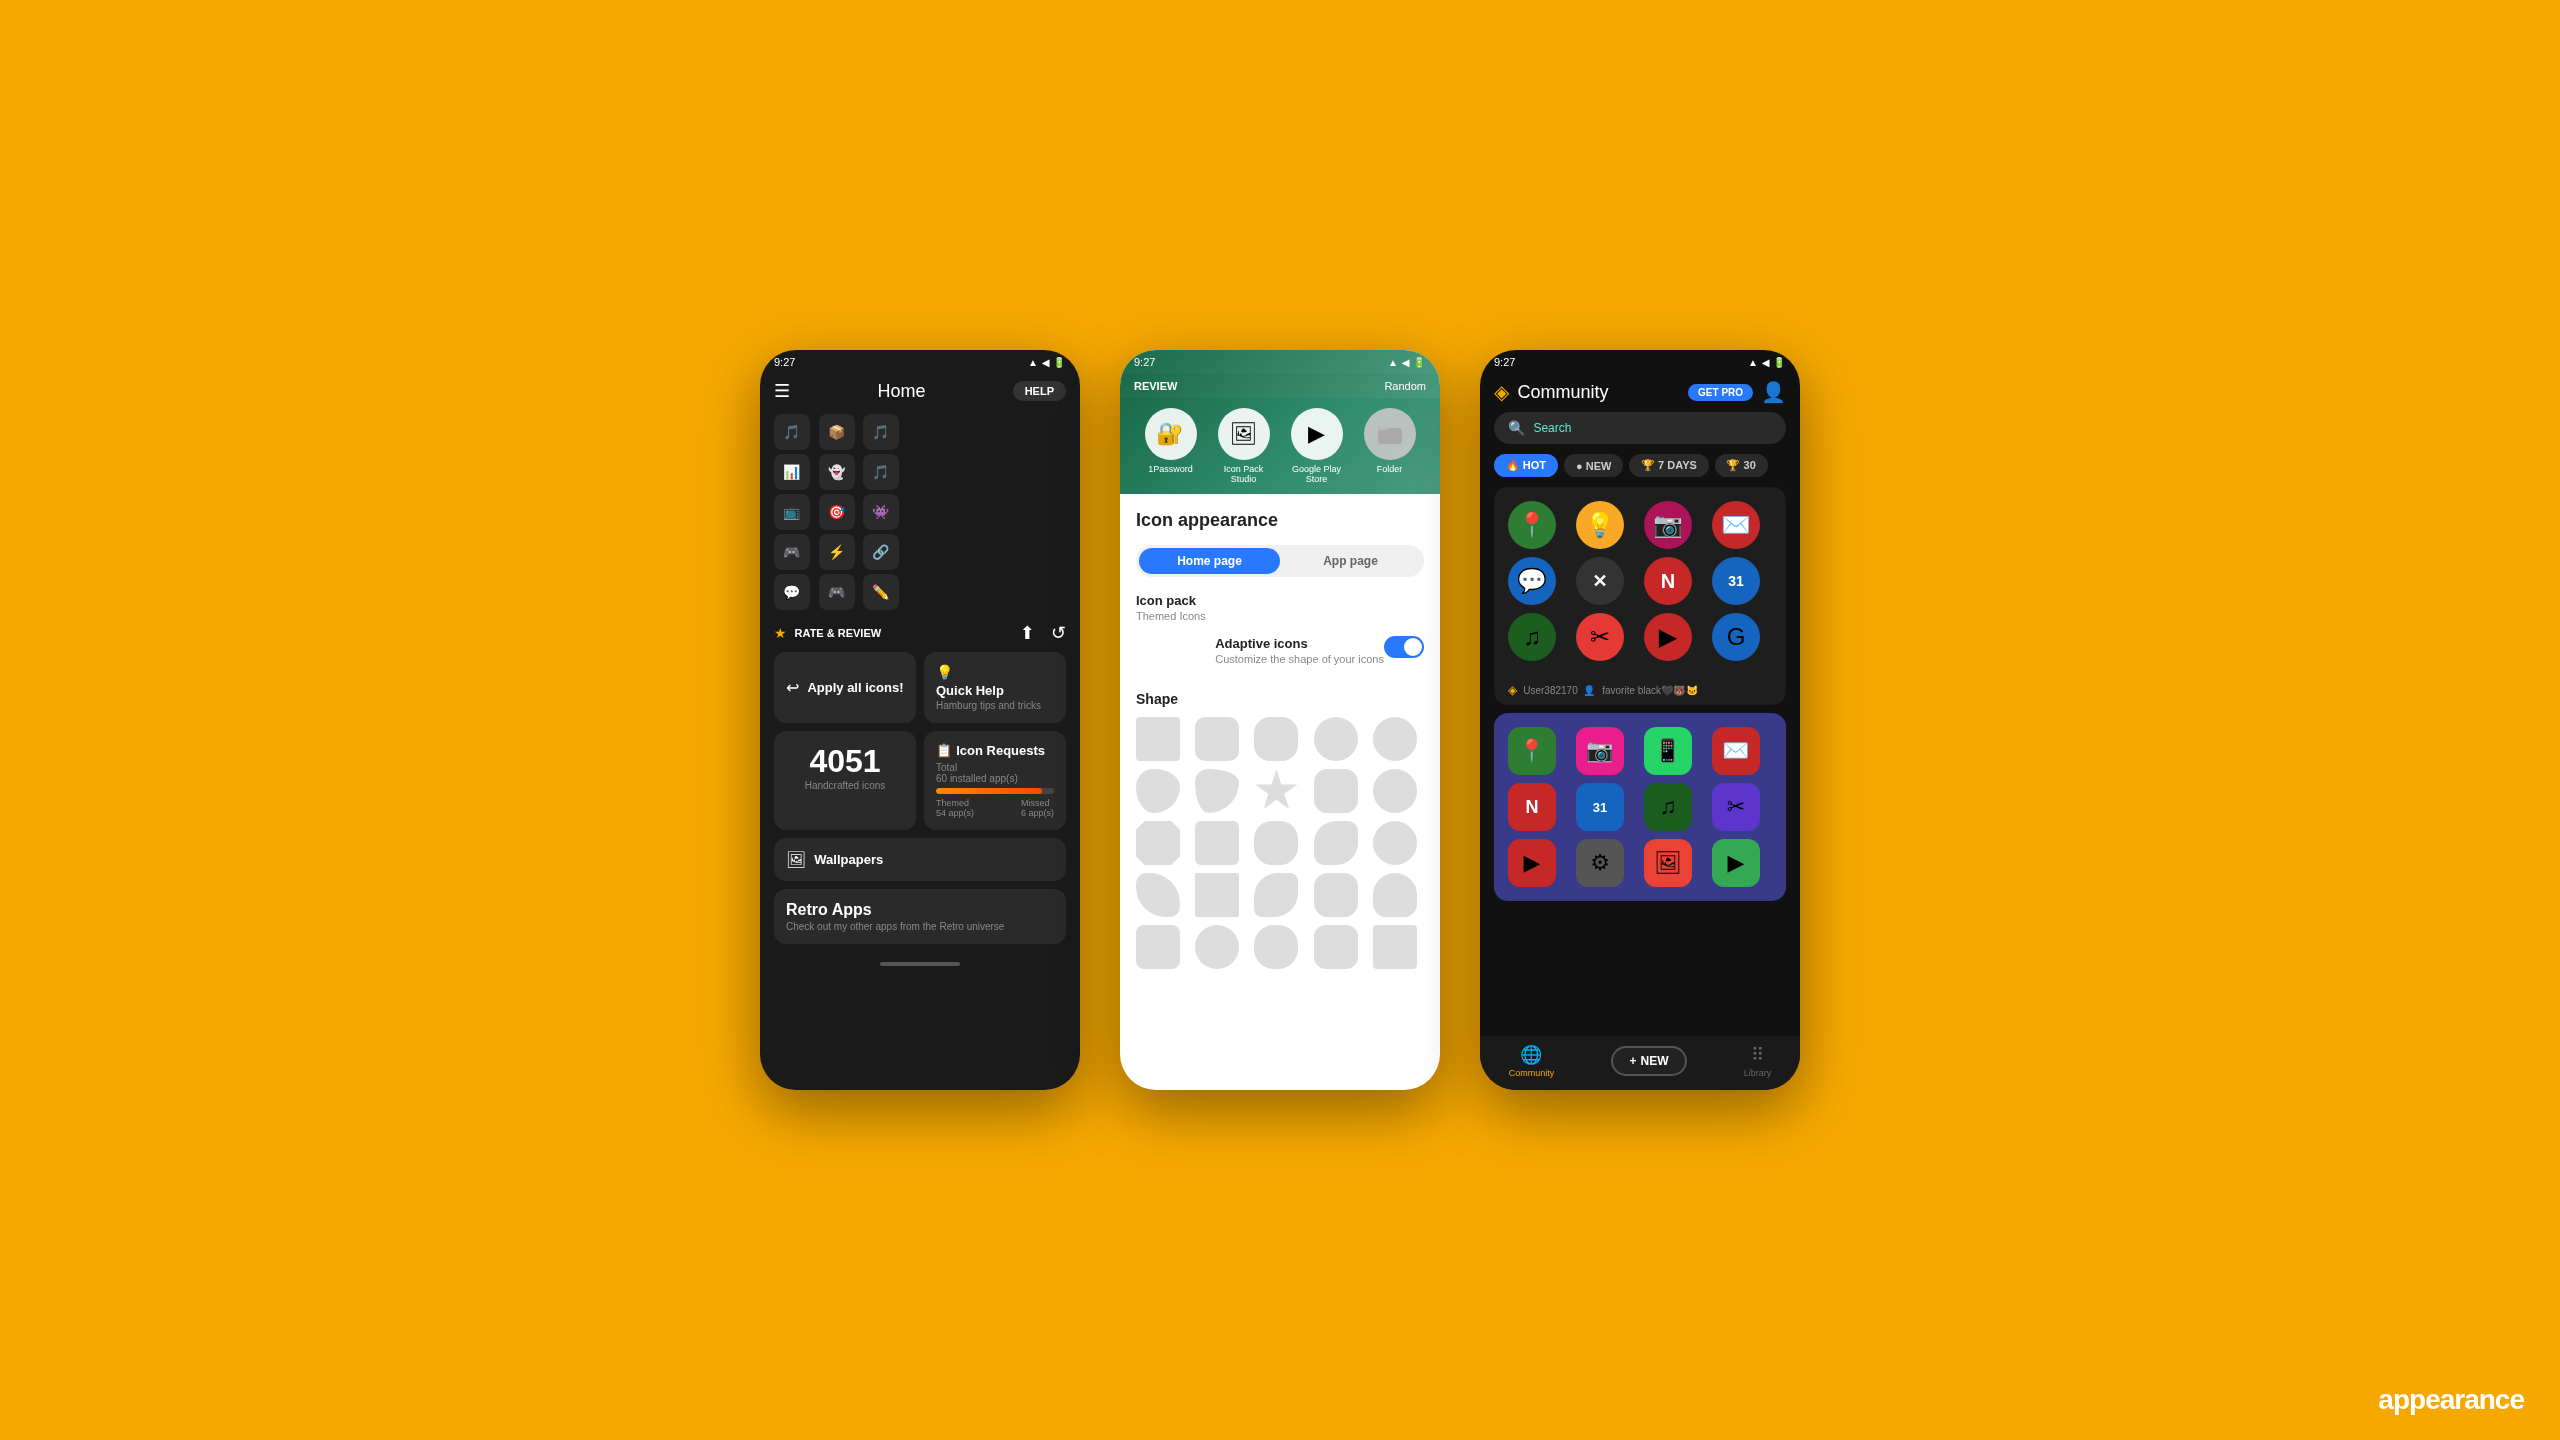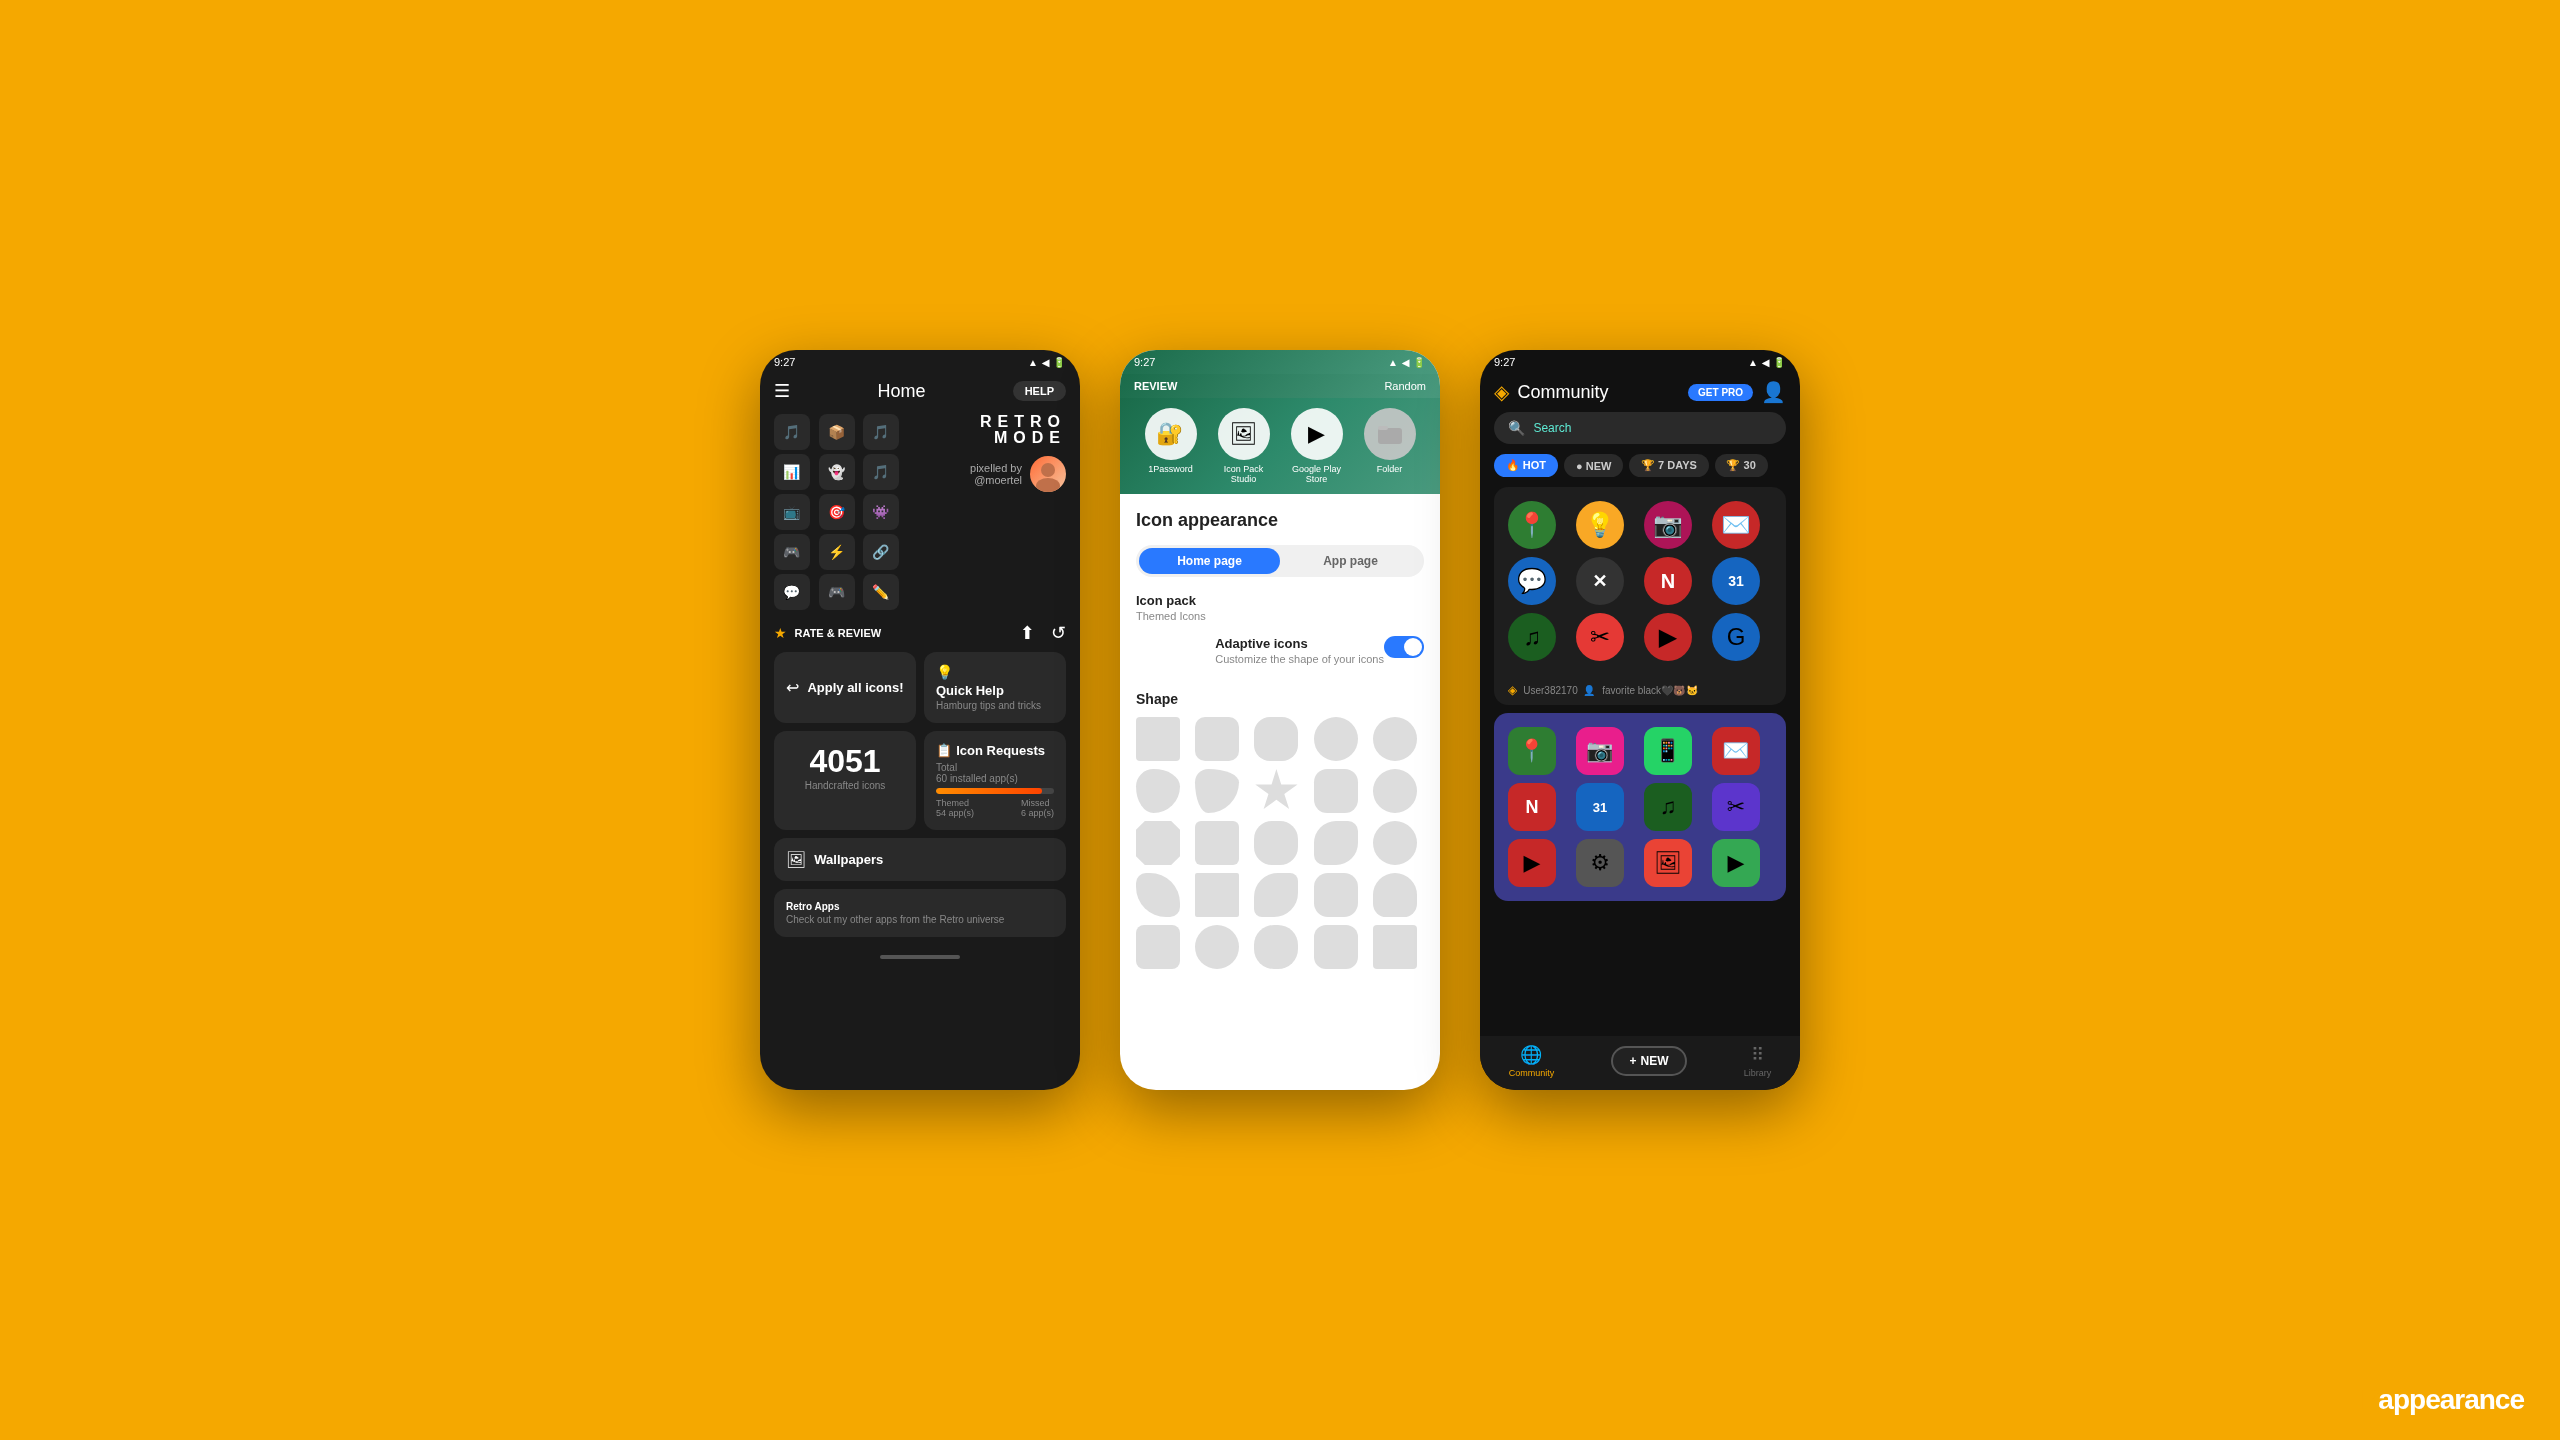--- a/index.html
+++ b/index.html
@@ -490,24 +490,6 @@
         <div class="mini-icon" style="background:#2a2a2a;">✏️</div>
       </div>
 
-      <div style="flex:1; display:flex; flex-direction:column; align-items:flex-end;">
-        <div class="retro-logo">
-          <span>RETRO</span>
-          <span>MODE</span>
-        </div>
-        <div class="dev-credit" style="padding:4px 0; margin-top:6px;">
-          <div style="text-align:right;">
-            <div class="dev-text">pixelled by</div>
-            <div class="dev-text">@moertel</div>
-          </div>
-          <div class="dev-avatar">
-            <svg width="36" height="36" viewBox="0 0 36 36">
-                <circle cx="18" cy="14" r="7" fill="#c0704a"></circle>
-                <ellipse cx="18" cy="30" rx="12" ry="8" fill="#c0704a"></ellipse>
-              </svg>
-          </div>
-        </div>
-      </div>
     </div>
 
 

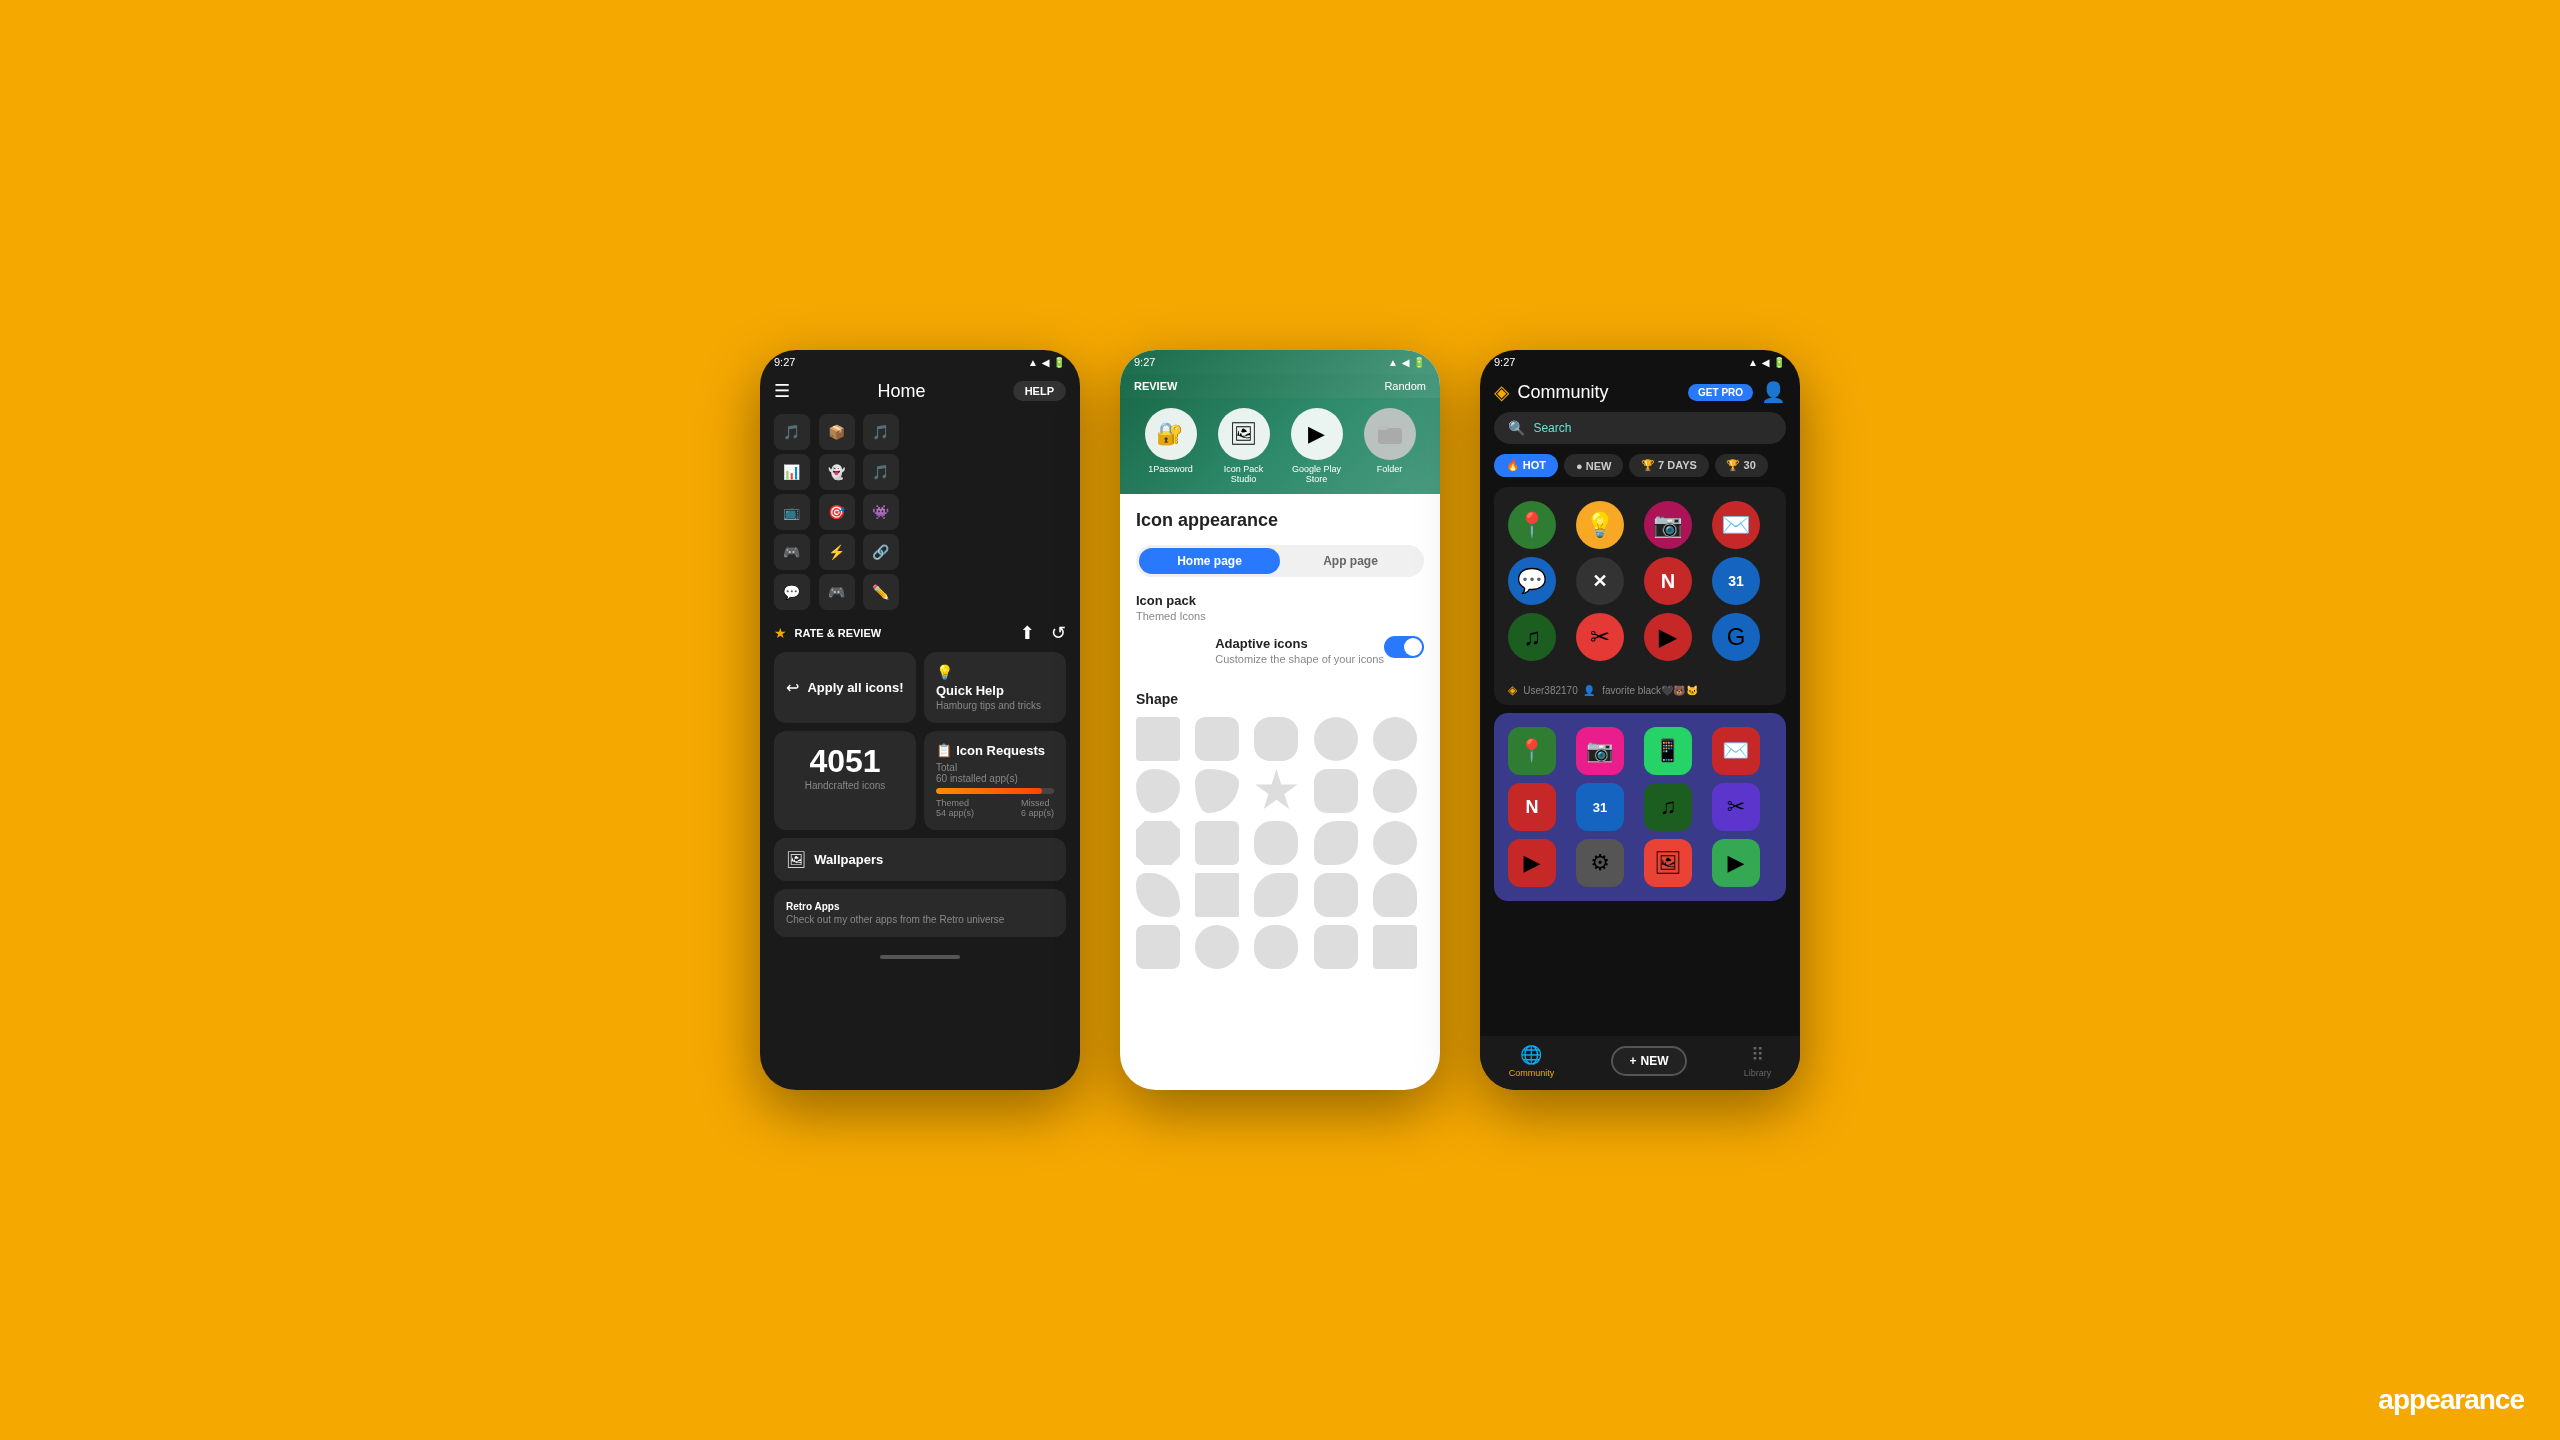--- a/index.html
+++ b/index.html
@@ -165,7 +165,7 @@
       border-radius: 12px;
       padding: 12px;
     }
-    .ra-title { color: #fff; font-size: 10px; font-weight: 600; }
+    .ra-title { color: #fff; font-size: 16px; font-weight: 600; }
     .ra-sub { color: #888; font-size: 10px; margin-top: 2px; }
 
     .bottom-nav-bar {

